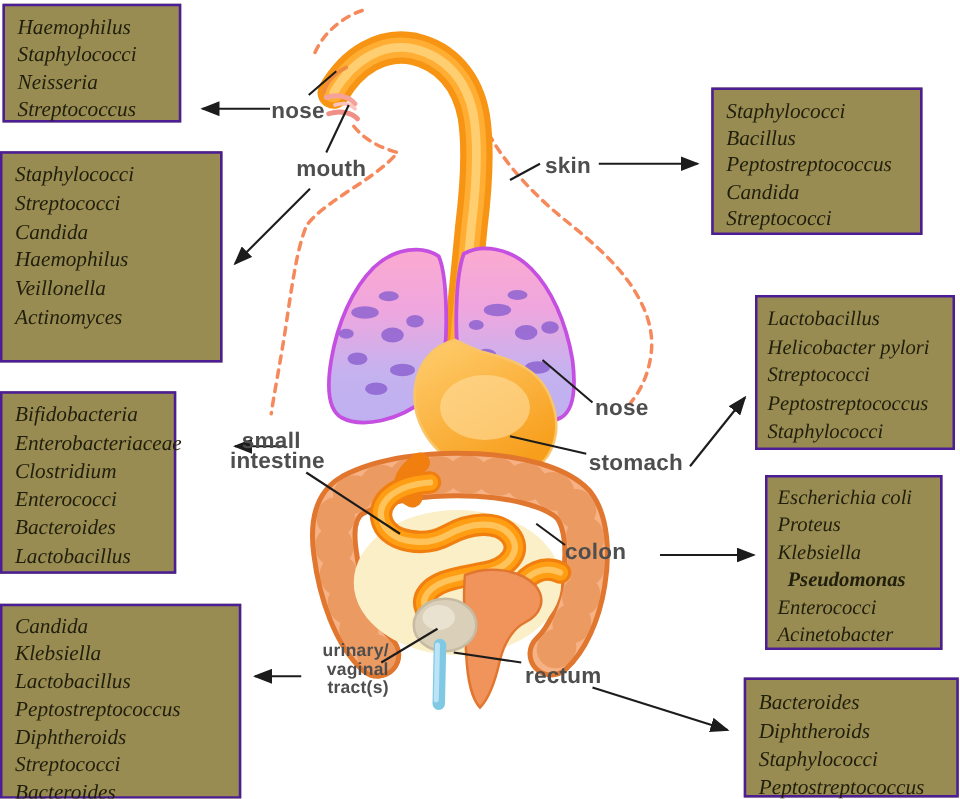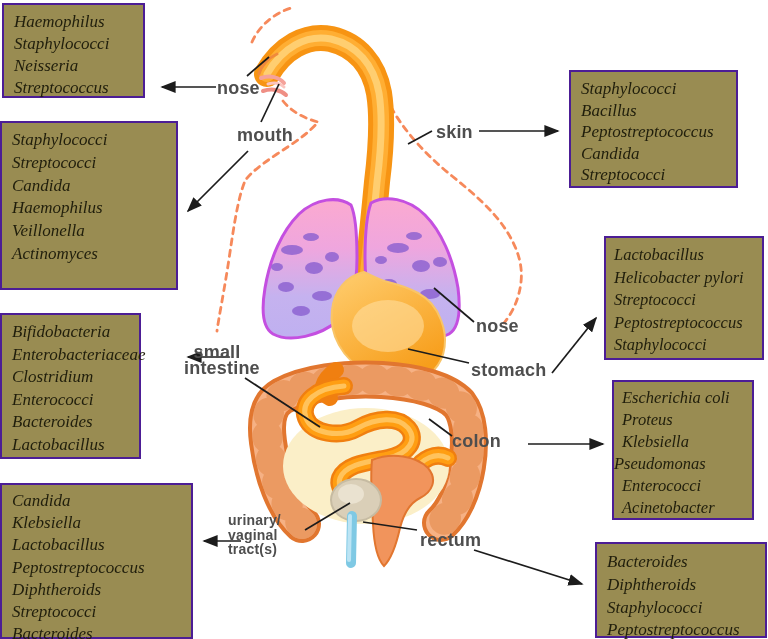--- a/index.html
+++ b/index.html
@@ -187,7 +187,7 @@
     <div class="flora-line" style="padding-left:8px;">Escherichia coli</div>
     <div class="flora-line" style="padding-left:8px;">Proteus</div>
     <div class="flora-line" style="padding-left:8px;">Klebsiella</div>
-    <div class="flora-line" style="padding-left:0;">Pseudomonas</div>
+    <div class="flora-line" style="padding-left:16px;font-weight:bold;">Pseudomonas</div>
     <div class="flora-line" style="padding-left:8px;">Enterococci</div>
     <div class="flora-line" style="padding-left:8px;">Acinetobacter</div>
   </div>

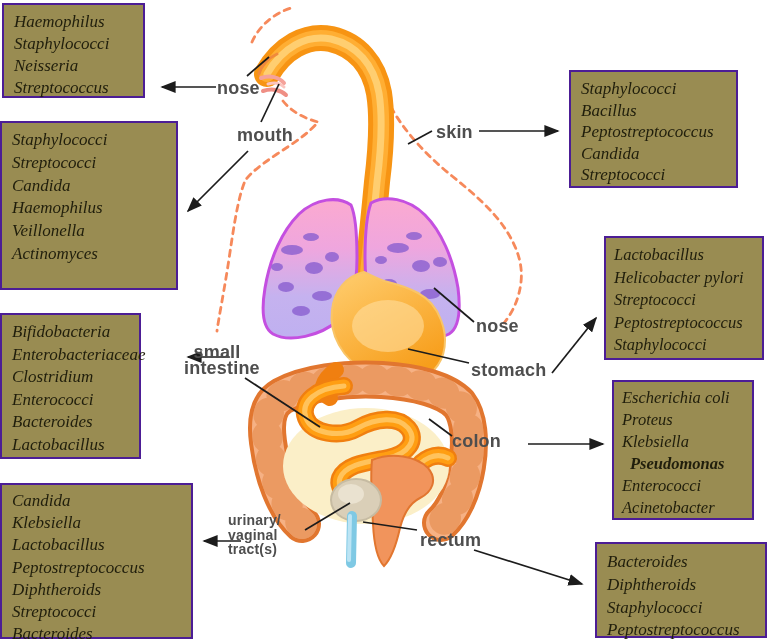--- a/index.html
+++ b/index.html
@@ -209,7 +209,7 @@
     <div class="lbl-line">intestine</div>
   </div>
   <div class="site-label" id="label-colon" style="left:452px;top:431px;">colon</div>
-  <div class="site-label" id="label-urinary" style="left:228px;top:513px;width:60px;text-align:left;">
+  <div class="site-label" id="label-urinary" style="left:251px;top:513px;width:60px;text-align:right;">
     <div class="lbl-line">urinary/</div>
     <div class="lbl-line">vaginal</div>
     <div class="lbl-line">tract(s)</div>

